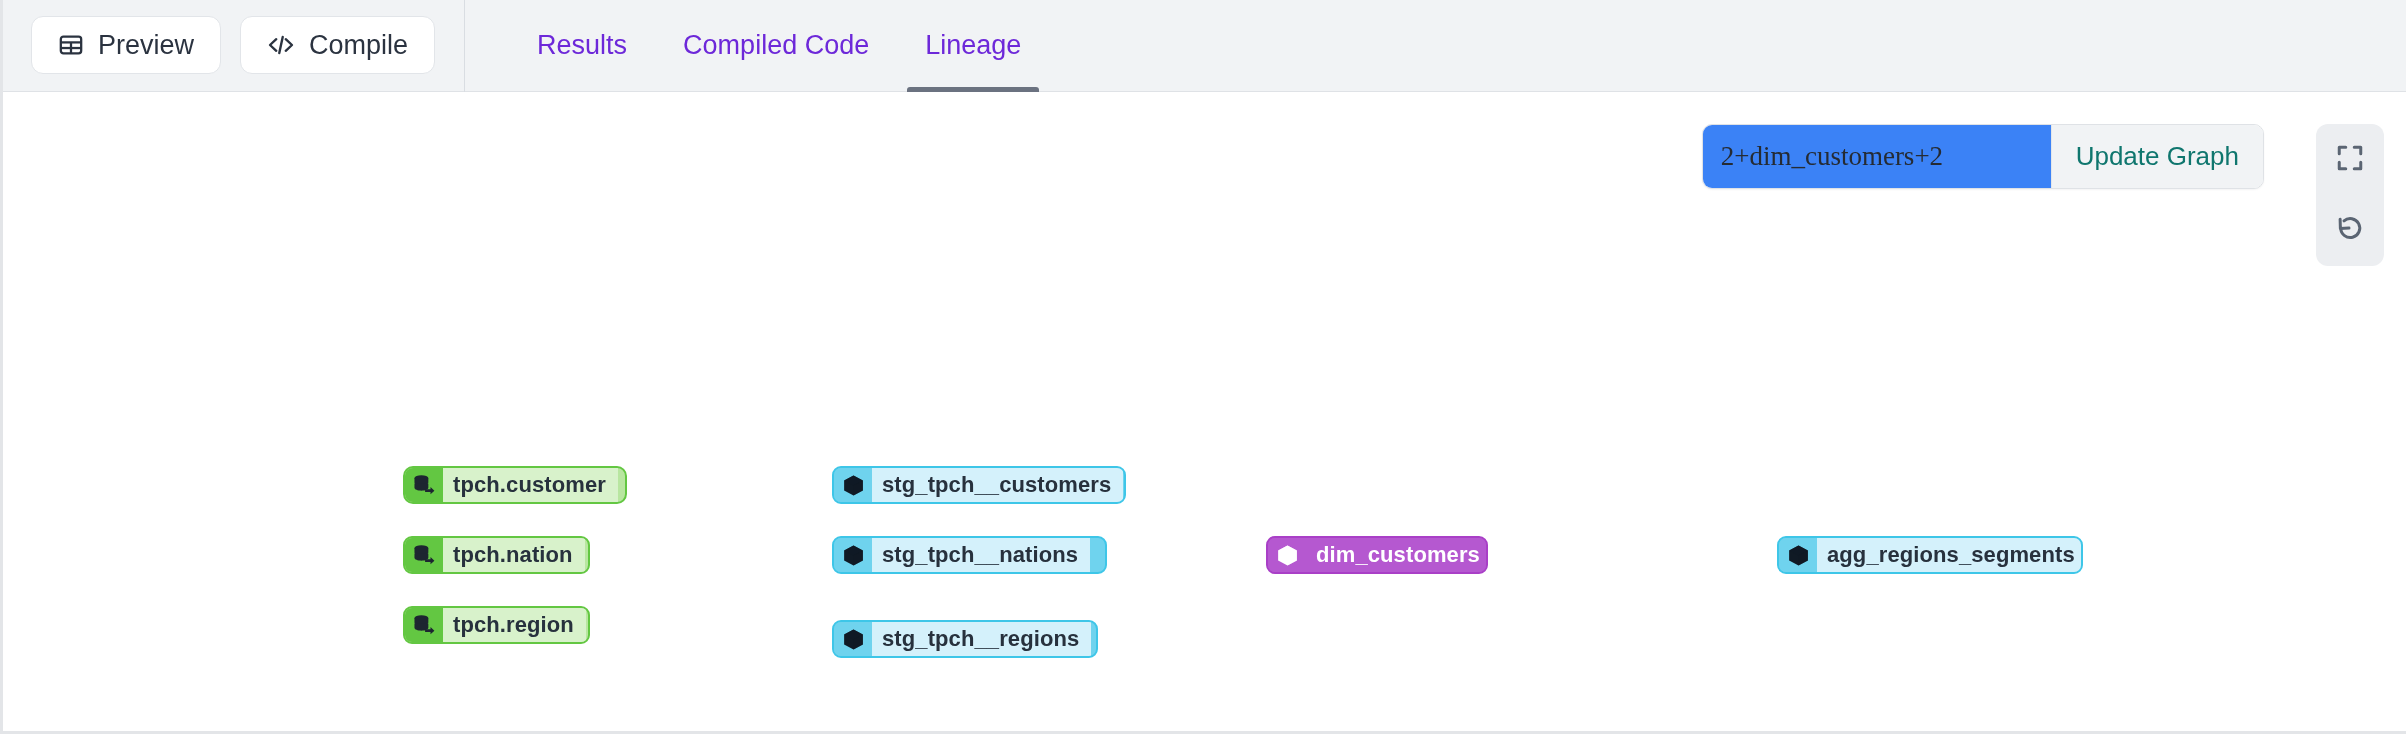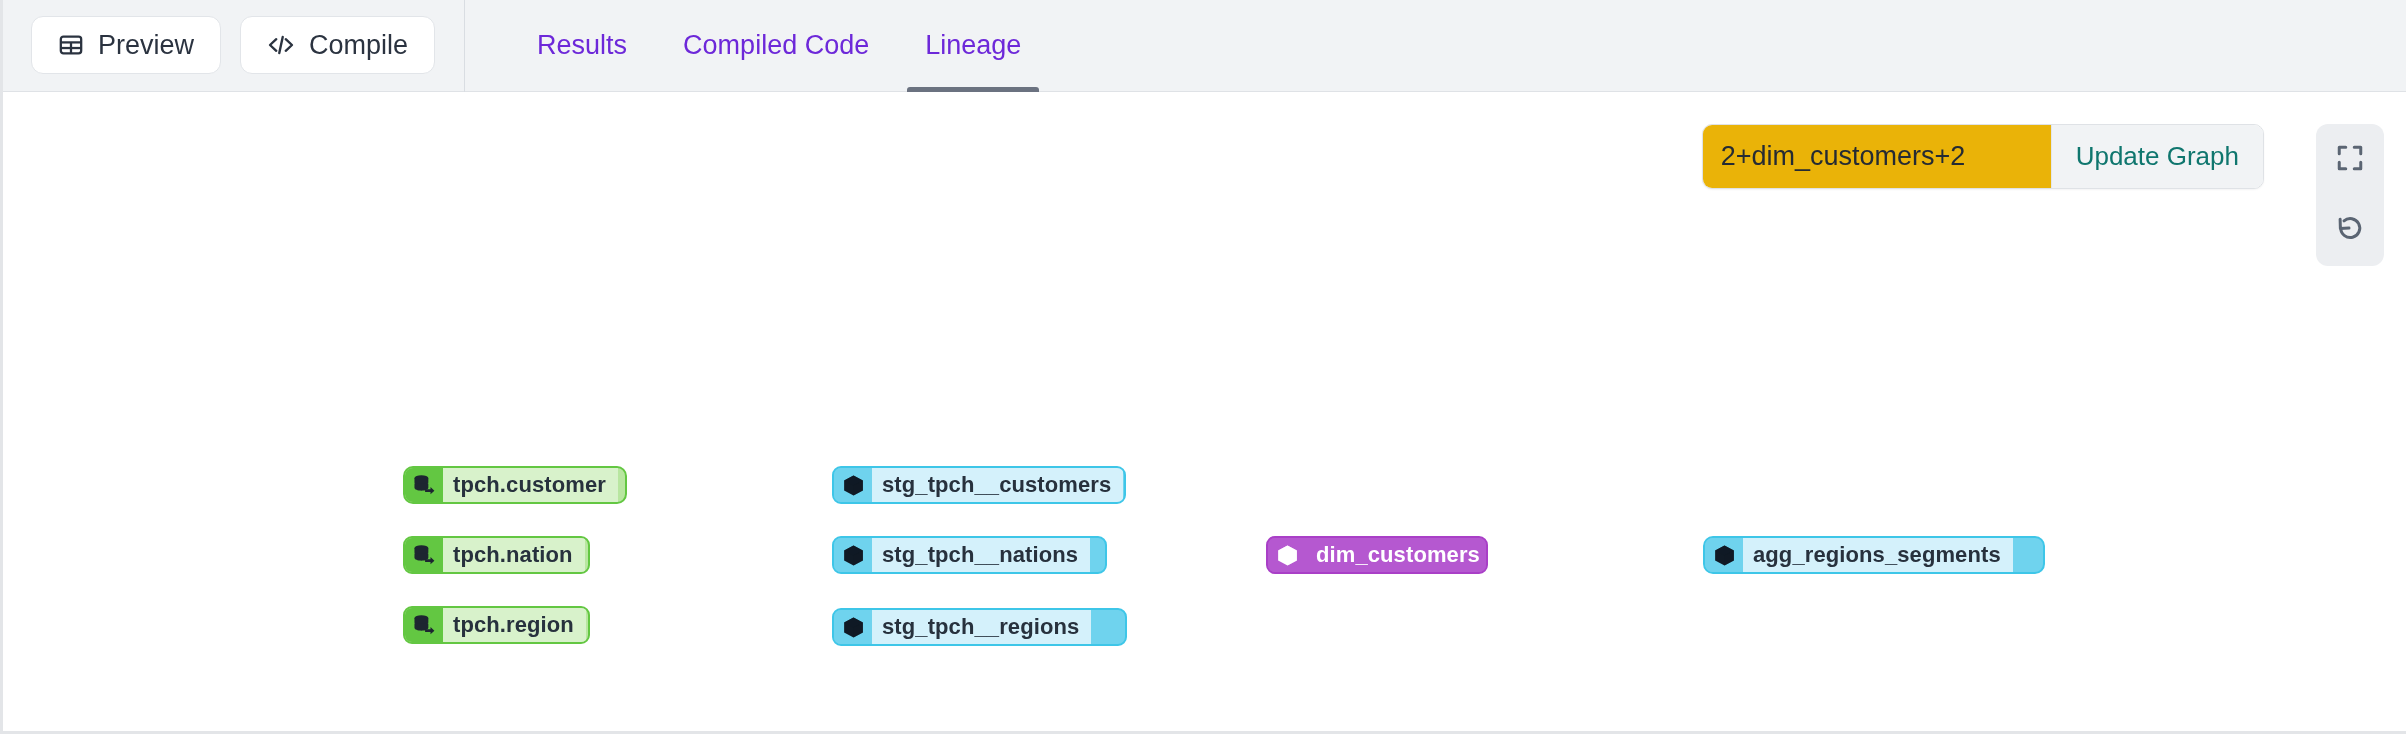--- a/index.html
+++ b/index.html
@@ -142,8 +142,8 @@
     width: 348px;
     border: 0;
     outline: none;
-    background: #eab308;
-    font-family: Liberation Sans, sans-serif;
+    background: #3b82f6;
+    font-family: Liberation Serif, serif;
     font-size: 27px;
     color: #252b33;
     padding: 0 18px;

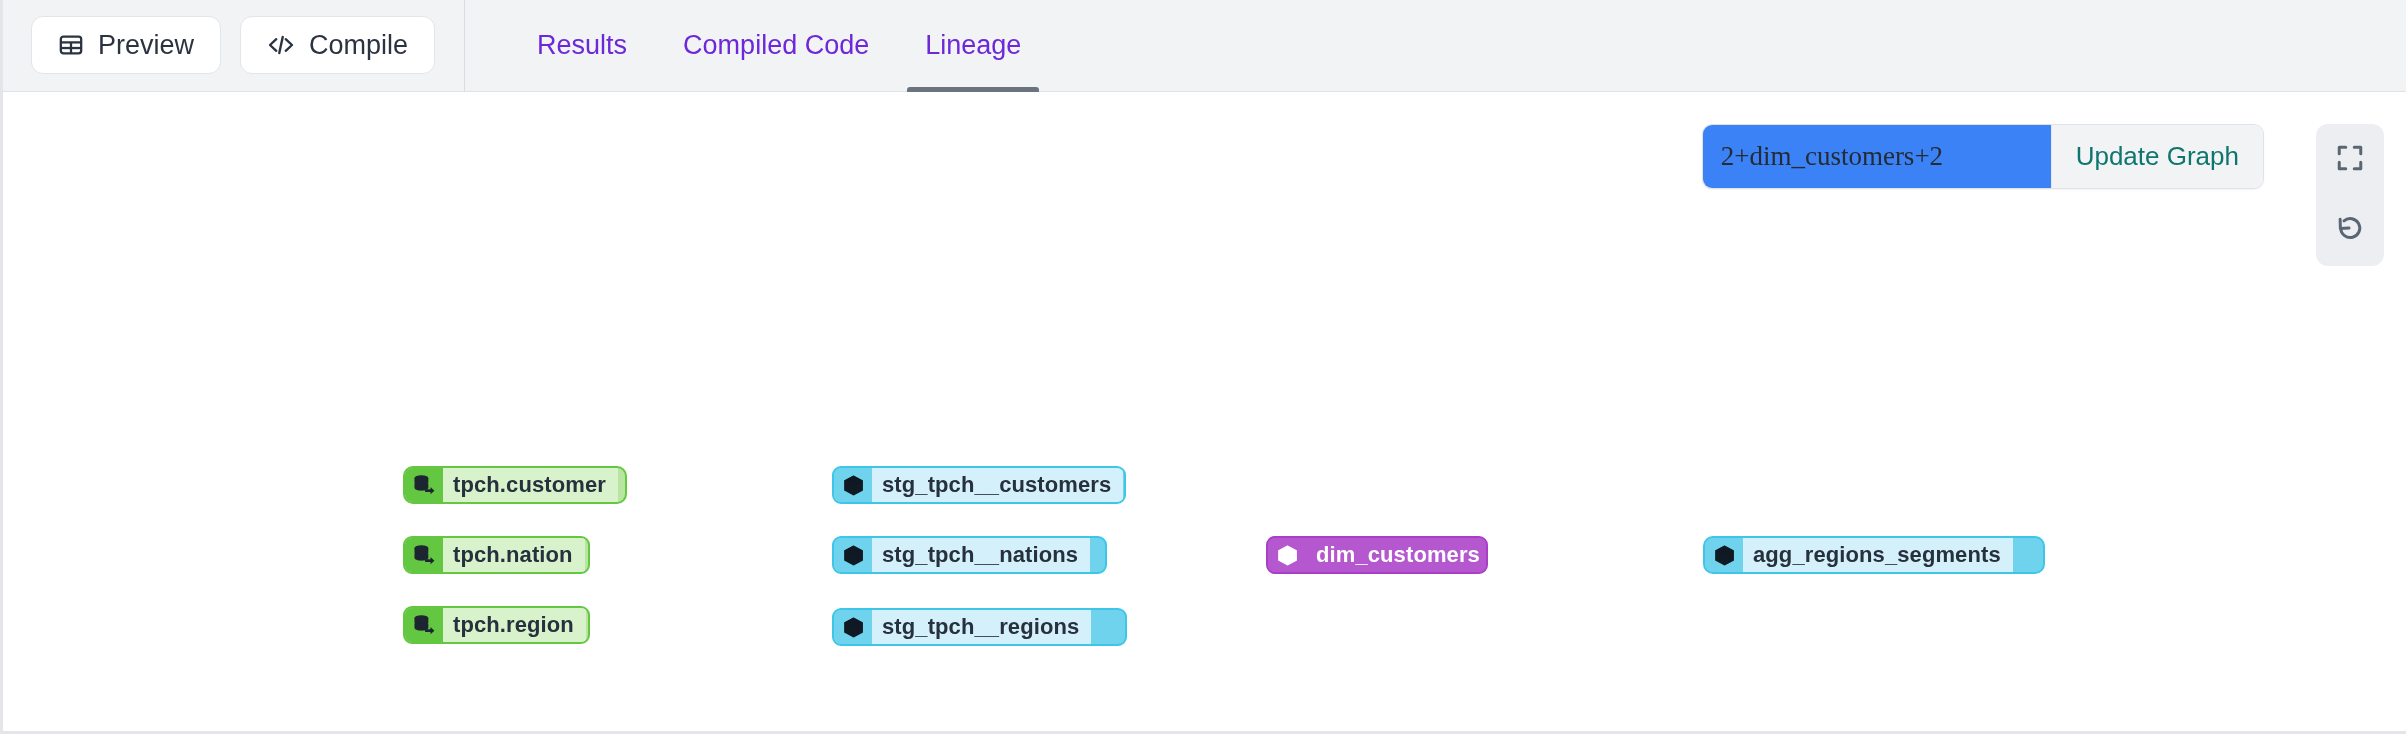--- a/index.html
+++ b/index.html
@@ -359,7 +359,7 @@
           </div>
           <div class="label">dim_customers</div>
         </div>
-        <div class="node model" style="left: 1700px; top: 444px; width: 342px; border-radius: 10px;">
+        <div class="node model" style="left: 1774px; top: 444px; width: 306px;">
           <div class="badge">
             <svg width="25" height="25" viewBox="0 0 24 24">
               <path d="M12 2.4 L21 7.1 V16.9 L12 21.6 L3 16.9 V7.1 Z" fill="#101a25"></path>

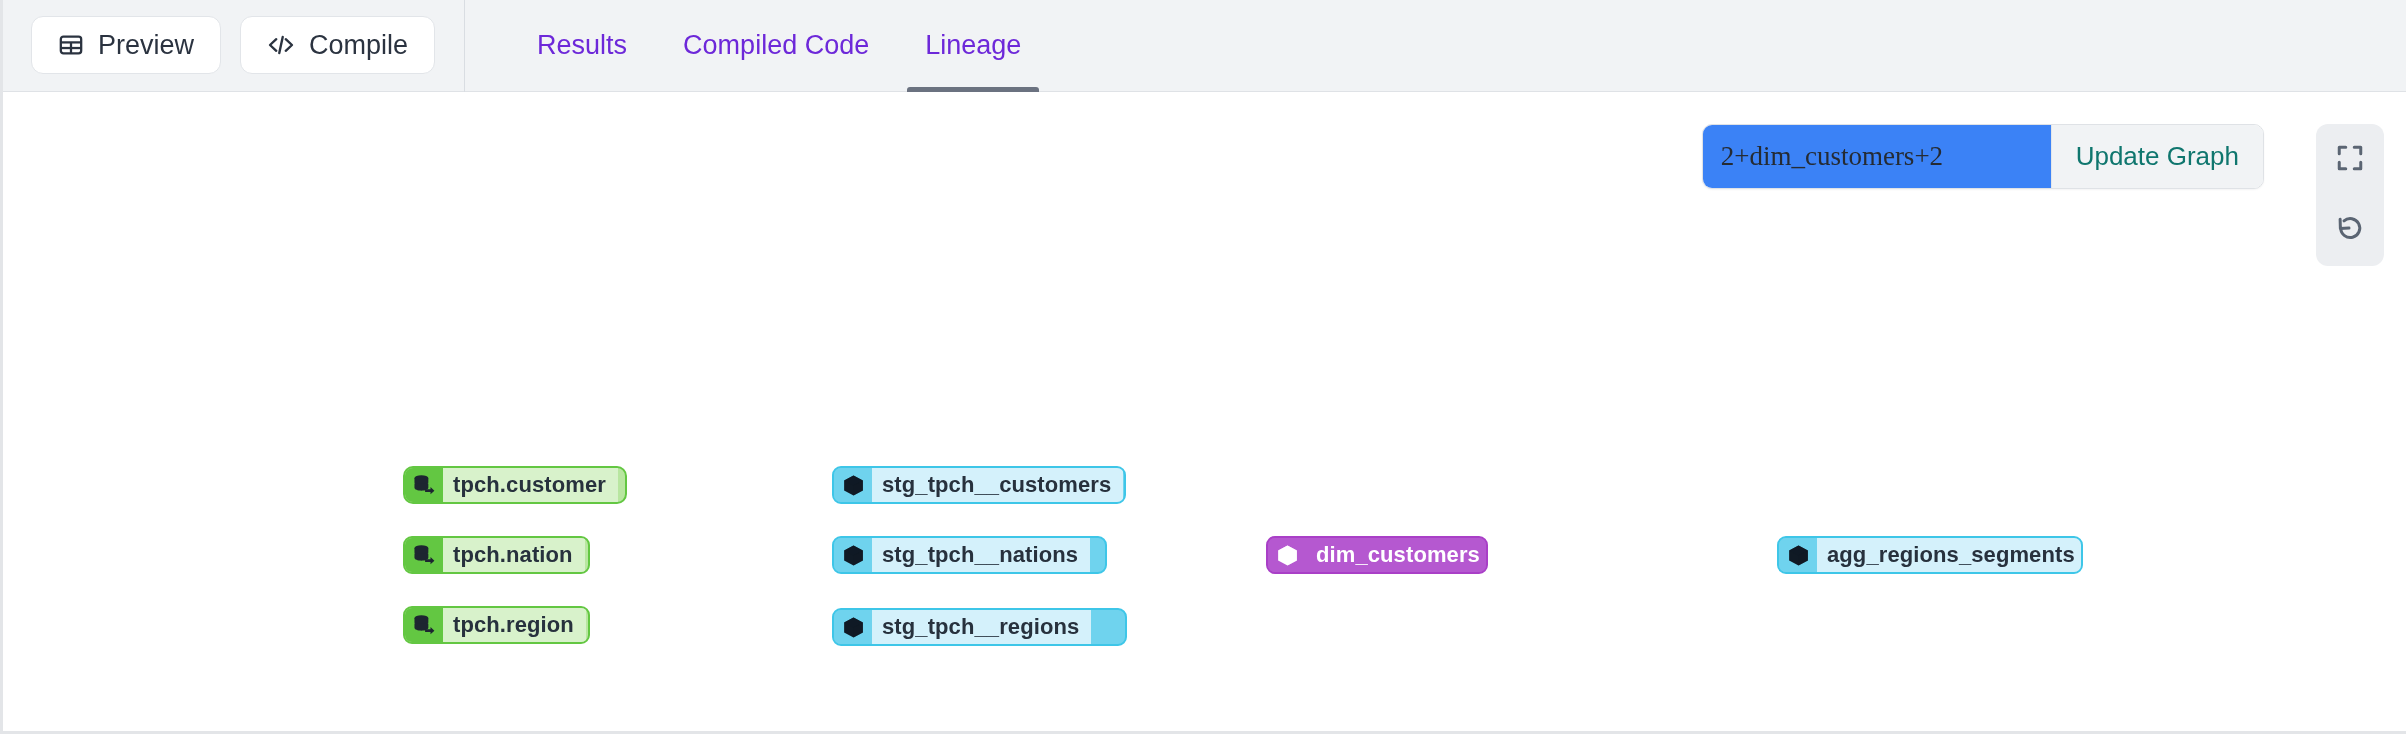--- a/index.html
+++ b/index.html
@@ -339,7 +339,7 @@
           </div>
           <div class="label">stg_tpch__nations</div>
         </div>
-        <div class="node model" style="left: 829px; top: 516px; width: 295px;">
+        <div class="node model" style="left: 829px; top: 528px; width: 266px;">
           <div class="badge">
             <svg width="25" height="25" viewBox="0 0 24 24">
               <path d="M12 2.4 L21 7.1 V16.9 L12 21.6 L3 16.9 V7.1 Z" fill="#101a25"></path>

